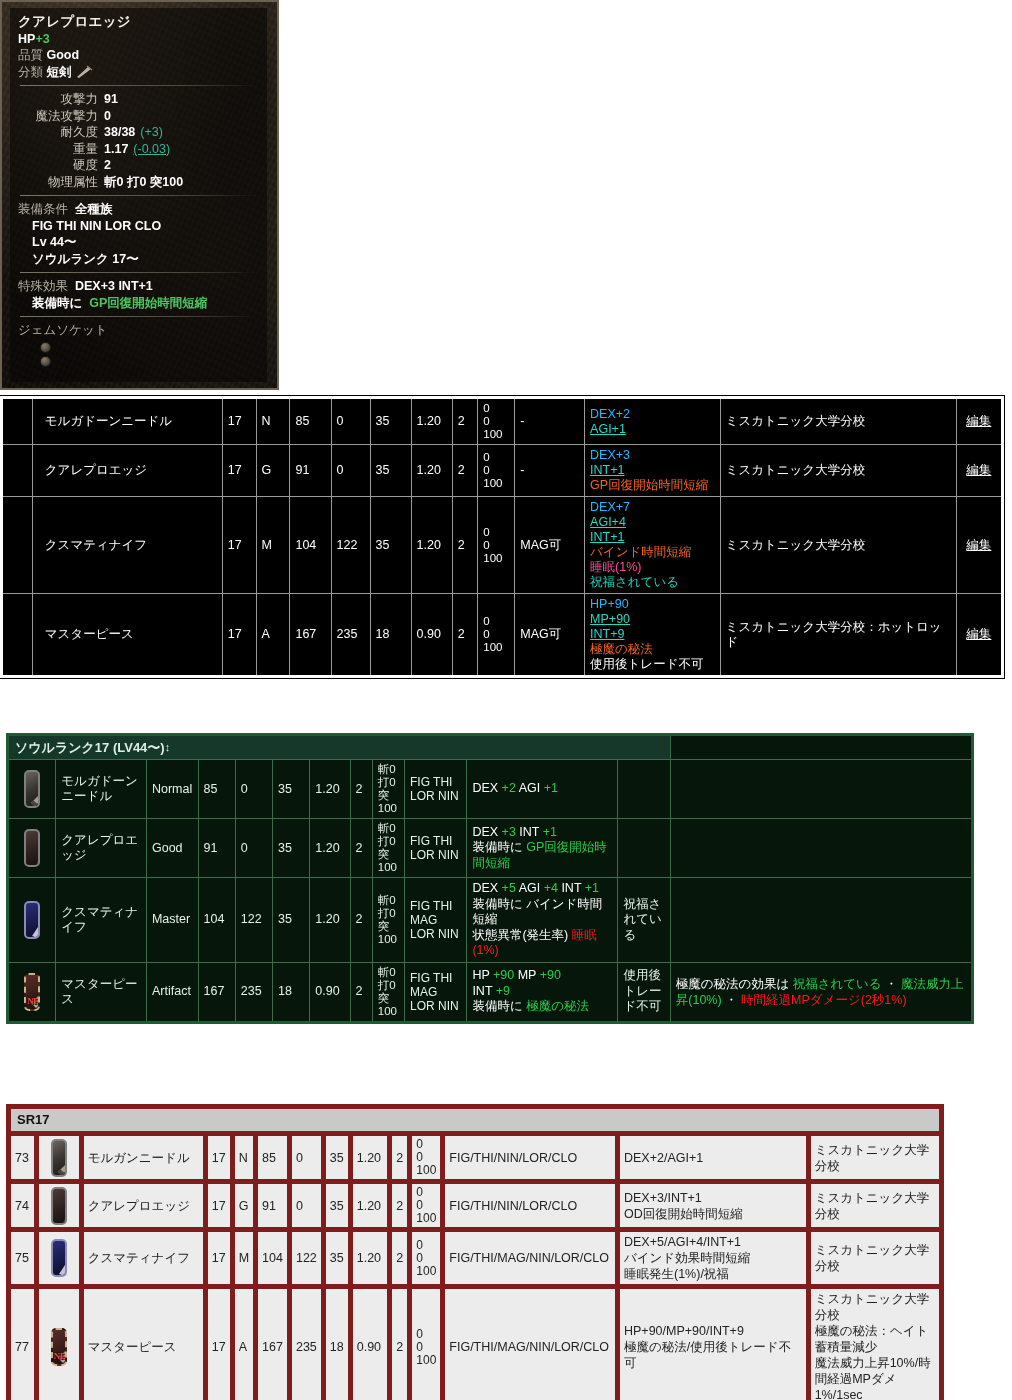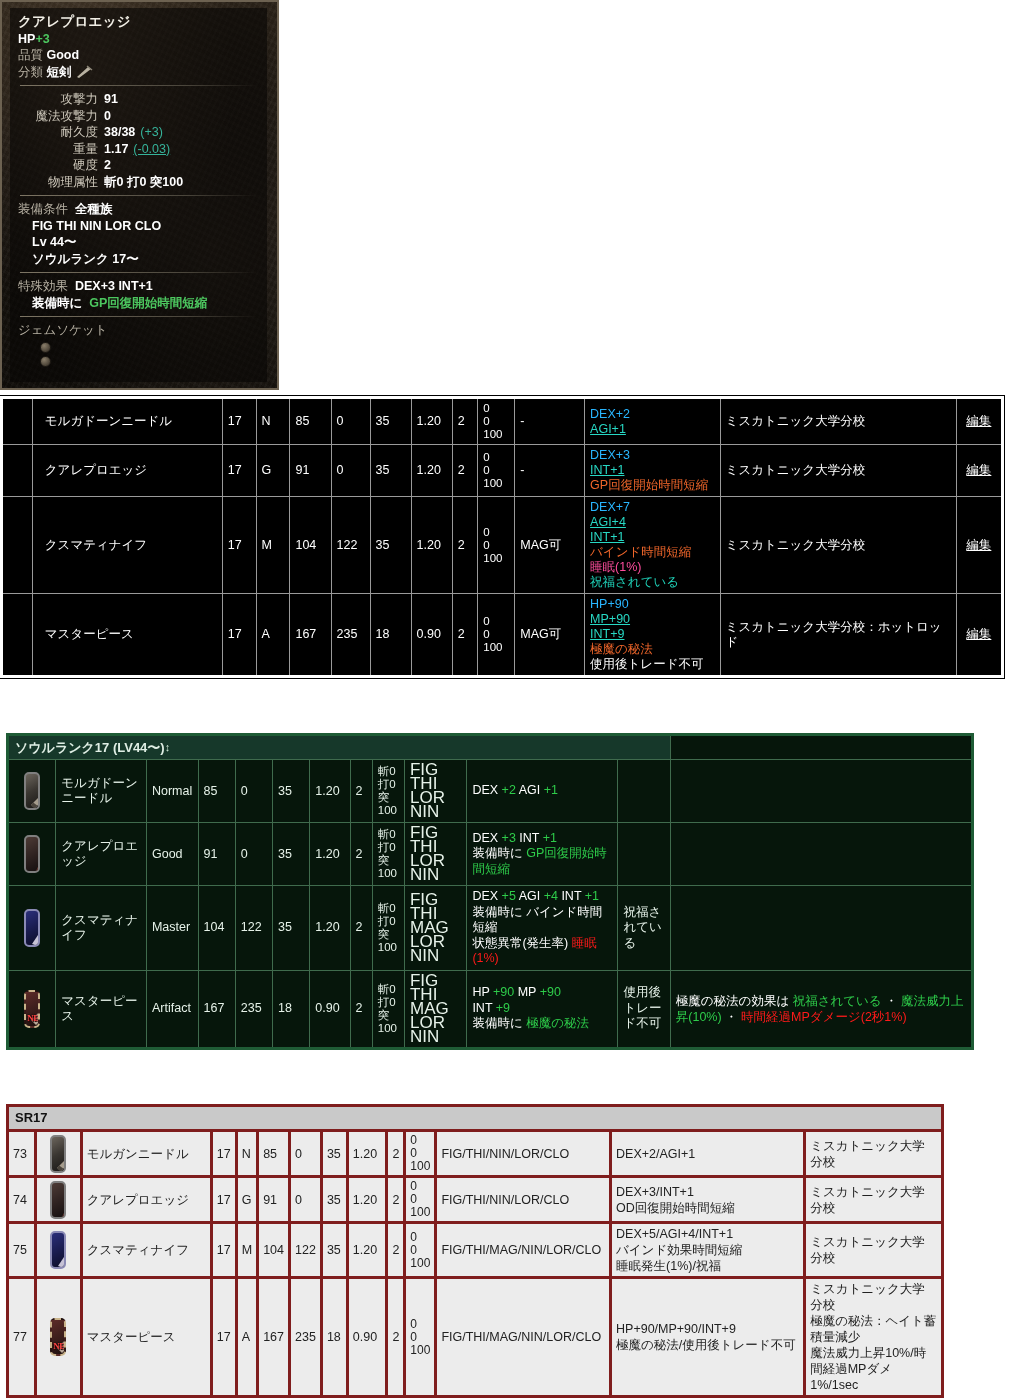--- a/index.html
+++ b/index.html
@@ -111,7 +111,7 @@
   #tbl2 .c-wt2  { width: 40px; }
   #tbl2 .c-h    { width: 22px; }
   #tbl2 .c-el   { width: 32px; font-size:11.5px; line-height:13px; }
-  #tbl2 .c-job  { width: 62px; font-size:17px; line-height:14px; }
+  #tbl2 .c-job  { width: 62px; font-size:12px; line-height:14px; }
   #tbl2 .c-eff2 { width: 150px; line-height: 15.5px; margin-top: 22px; }
   #tbl2 .c-sp   { width: 52px; line-height: 15.5px; }
   #tbl2 .c-note { width: 300px; line-height: 16px; }

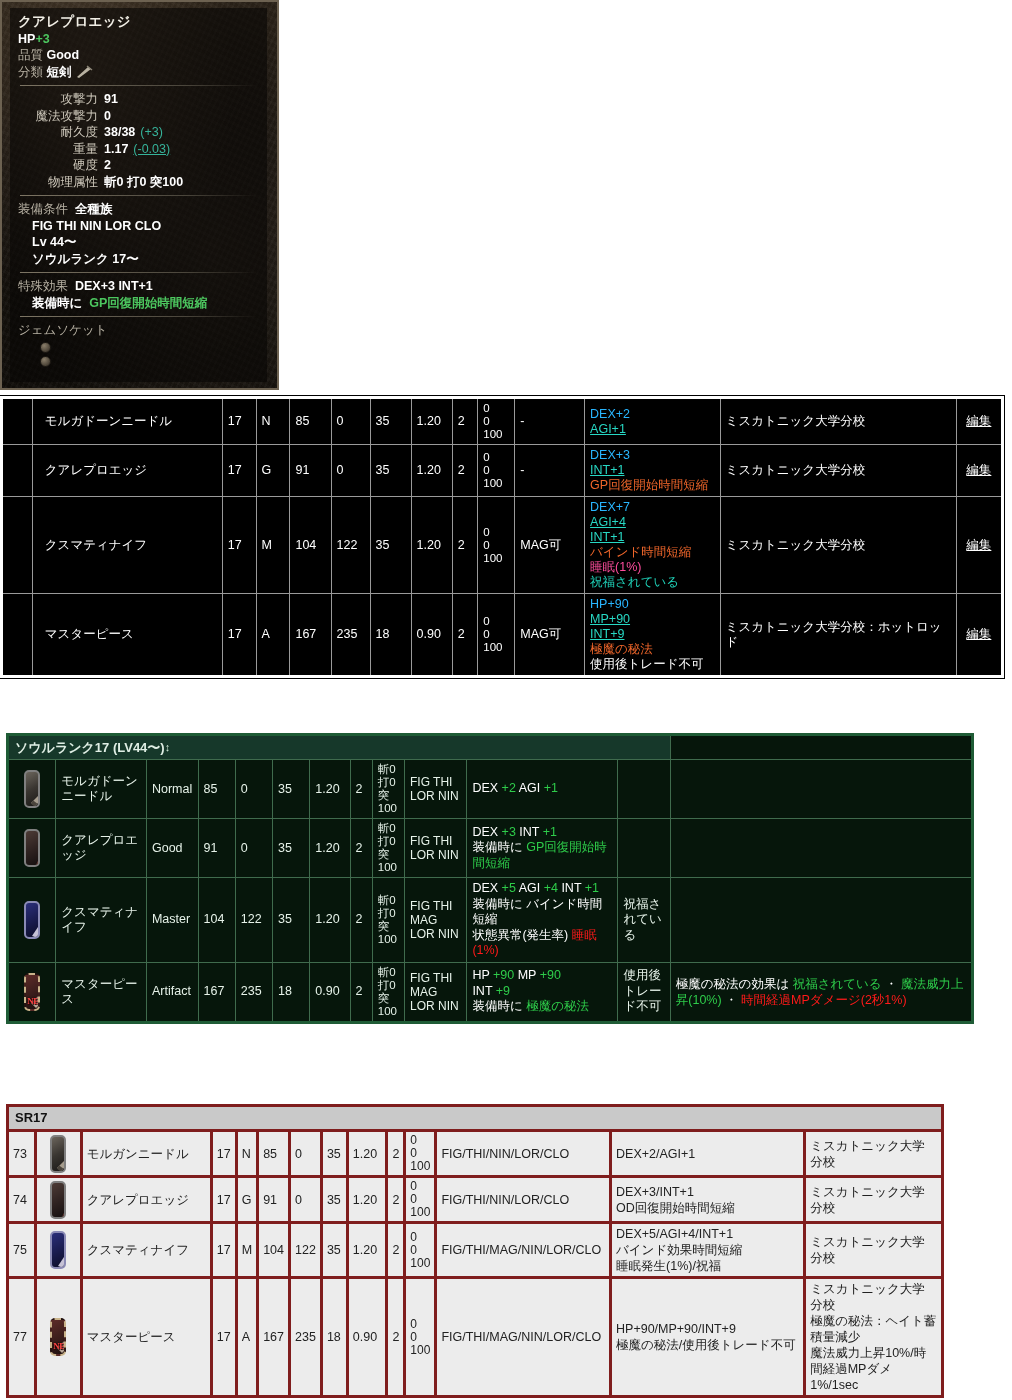--- a/index.html
+++ b/index.html
@@ -129,7 +129,7 @@
     background: #ececec;
     border: 3px solid #7a7a7a;
   }
-  #tbl3 td { border: 3px solid #7f1d1d; color:#222; font-size:12.5px;
+  #tbl3 td { border: 5px solid #7f1d1d; color:#222; font-size:12.5px;
              padding: 2px 4px; vertical-align: middle; line-height: 16px; }
   #tbl3 .hdr3 { background:#c9c9c9; color:#111; font-weight:bold; font-size:13px; padding: 3px 6px; }
   #tbl3 .c3-id   { width: 28px; }

